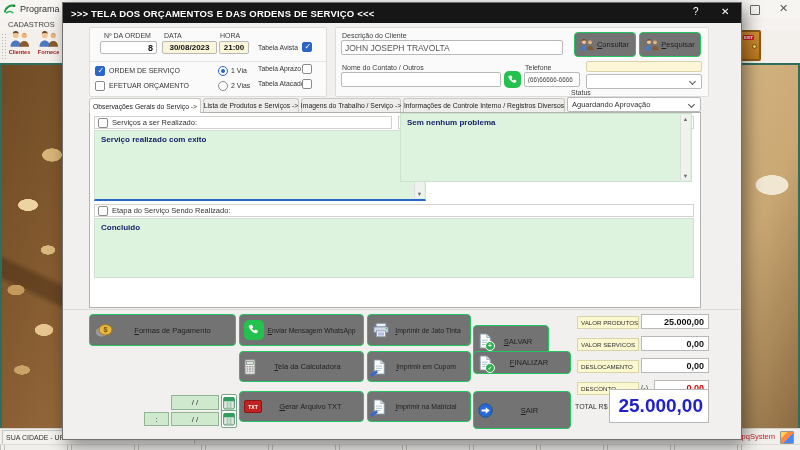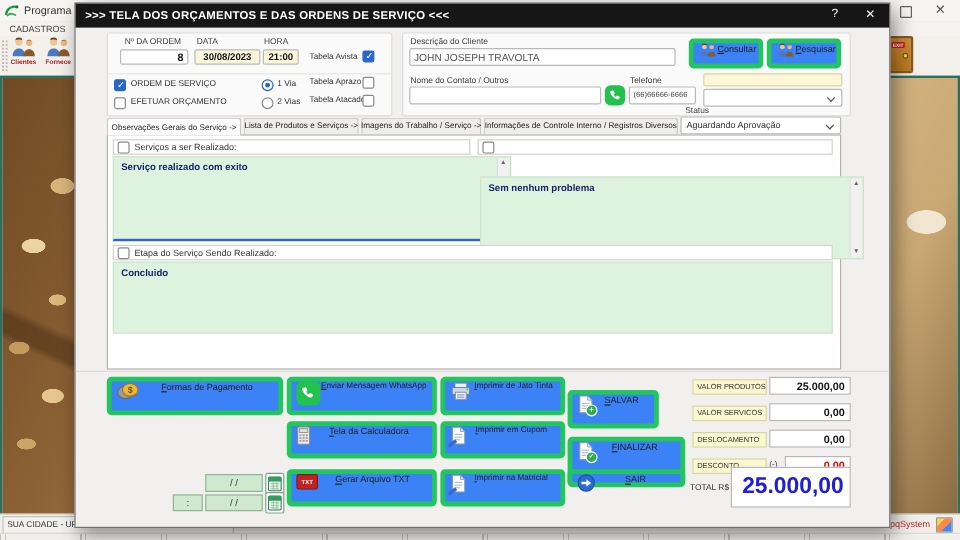--- a/index.html
+++ b/index.html
@@ -66,7 +66,7 @@
   .ta{position:absolute;background:#def3de;border:1px solid #cfe2cf;box-sizing:border-box;font-size:8px;font-weight:bold;color:#15246b;padding:4px 6px}
   .ta.focus{border-bottom:2px solid #2a66c8}
   .sb{position:absolute;right:1px;top:1px;bottom:1px;width:10px;background:#f1f1f1;border-left:1px solid #ddd;display:flex;flex-direction:column;justify-content:space-between;align-items:center;font-size:5.5px;color:#666;padding:1px 0;box-sizing:border-box}
-  .btn{position:absolute;display:flex;align-items:flex-start;background:#3b82f6;border:4px solid #22c55e;border-radius:4px;font-size:7.5px;color:#222;box-sizing:border-box;padding:0 4px}
+  .btn{position:absolute;display:flex;align-items:center;background:#737373;border:1px solid #22c55e;border-radius:4px;font-size:7.5px;color:#222;box-sizing:border-box;padding:0 4px}
   .btn .lbl{flex:1;text-align:center;display:block;white-space:nowrap}
   .btn .ic{flex:none;display:flex;align-items:center;justify-content:center;position:relative}
   .wa{background:#23c14e;border-radius:5px;display:flex;align-items:center;justify-content:center}

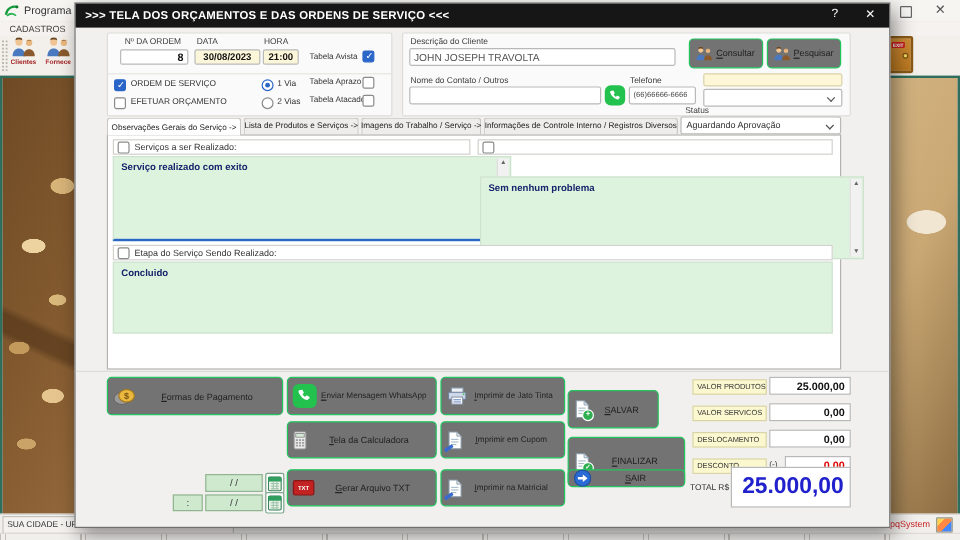--- a/index.html
+++ b/index.html
@@ -288,7 +288,7 @@
       <div class="seclabel" style="left:308px;top:3px;width:296px">
         <span class="cbi"></span>
       </div>
-      <div class="ta" style="left:310px;top:34px;width:320px;height:69px">
+      <div class="ta" style="left:310px;top:0;width:292px;height:69px">
         <span>Sem nenhum problema</span>
         <div class="sb">
           <span>▲</span>

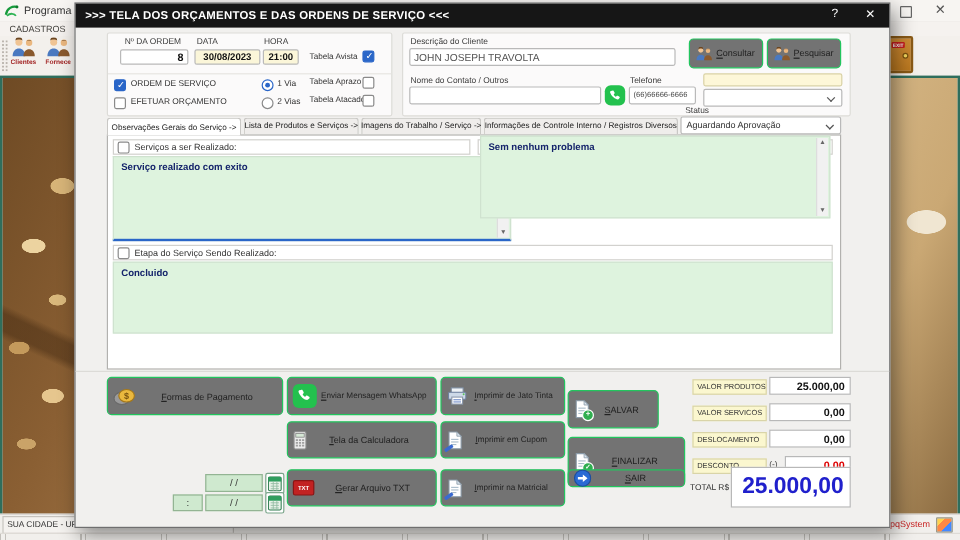--- a/index.html
+++ b/index.html
@@ -374,7 +374,7 @@
         </span>
       <span class="lbl fl">SALVAR</span>
     </div>
-    <div class="btn" style="left:410px;top:361px;width:98px;height:41px">
+    <div class="btn" style="left:410px;top:348px;width:98px;height:23px">
       <span class="ic">
           <svg width="14" height="16">
             <use href="#i-doc"></use>

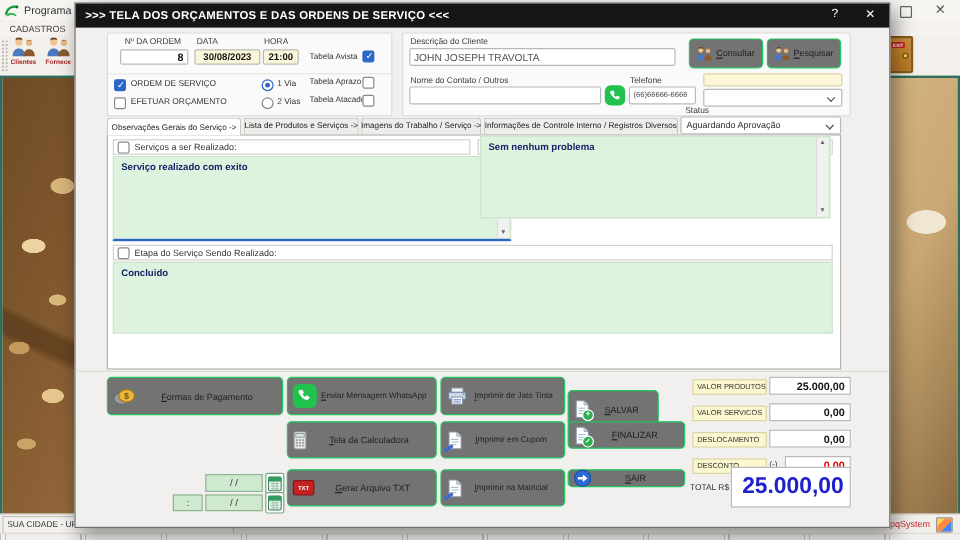--- a/index.html
+++ b/index.html
@@ -383,7 +383,7 @@
         </span>
       <span class="lbl fl">FINALIZAR</span>
     </div>
-    <div class="btn" style="left:410px;top:388px;width:98px;height:15px">
+    <div class="btn" style="left:410px;top:388px;width:98px;height:38px">
       <span class="ic">
           <svg width="15" height="15">
             <use href="#i-arrow"></use>

